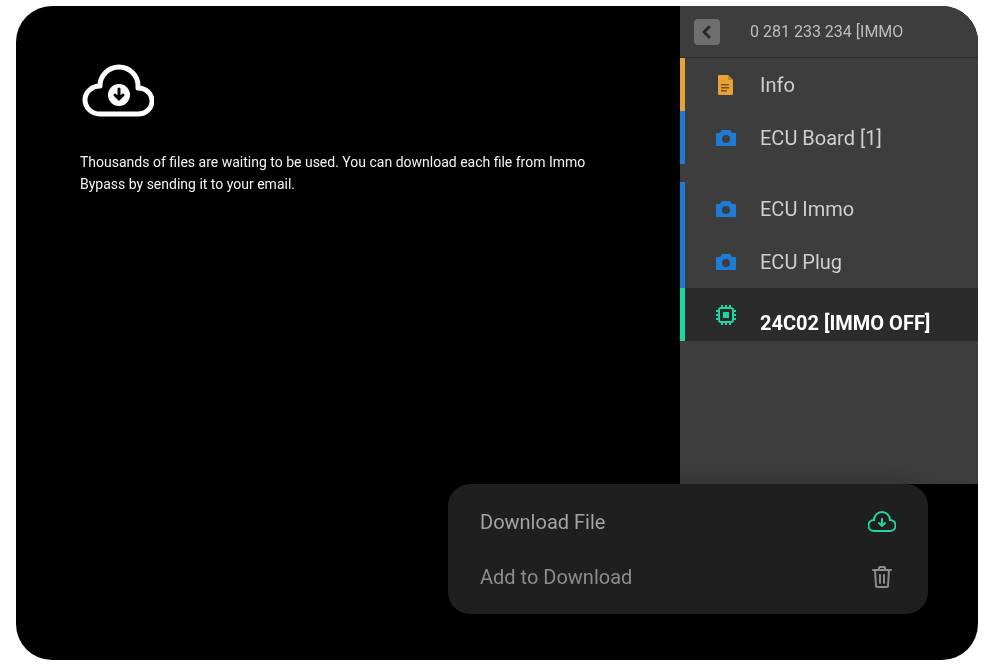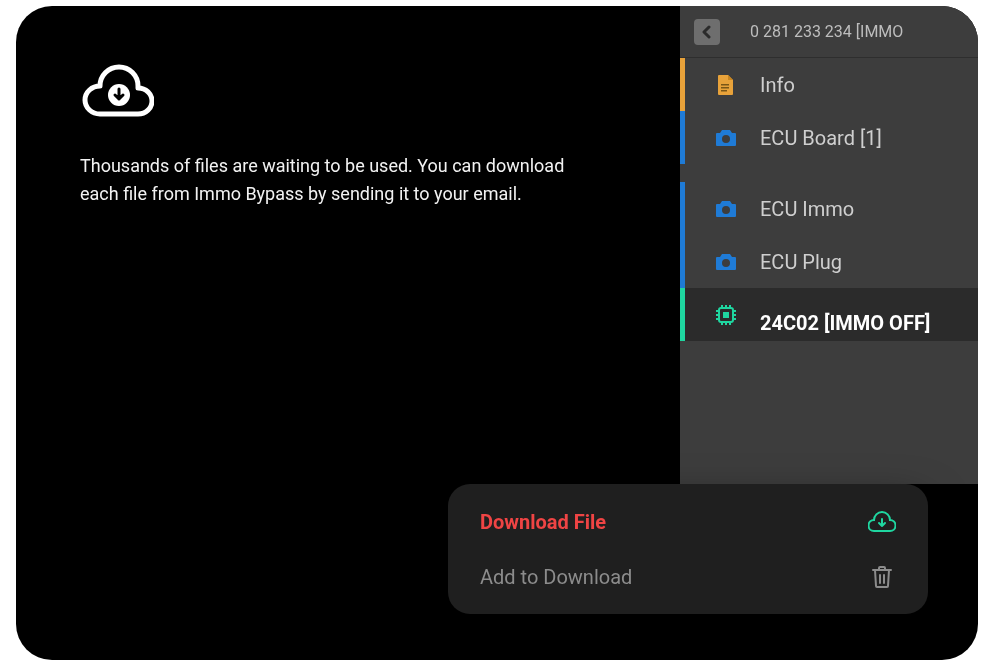--- a/index.html
+++ b/index.html
@@ -14,7 +14,7 @@
   }
   .cloud-main { color: #fff; }
   .title { font-size: 40px; font-weight: 800; margin-top: 38px; letter-spacing: 0.3px; }
-  .desc { font-size: 18px; line-height: 1.55; margin-top: 34px; font-weight: 400; color: #f2f2f2; max-width: 520px; }
+  .desc { font-size: 14px; line-height: 1.55; margin-top: 34px; font-weight: 400; color: #f2f2f2; max-width: 520px; }
 
   
   .panel {

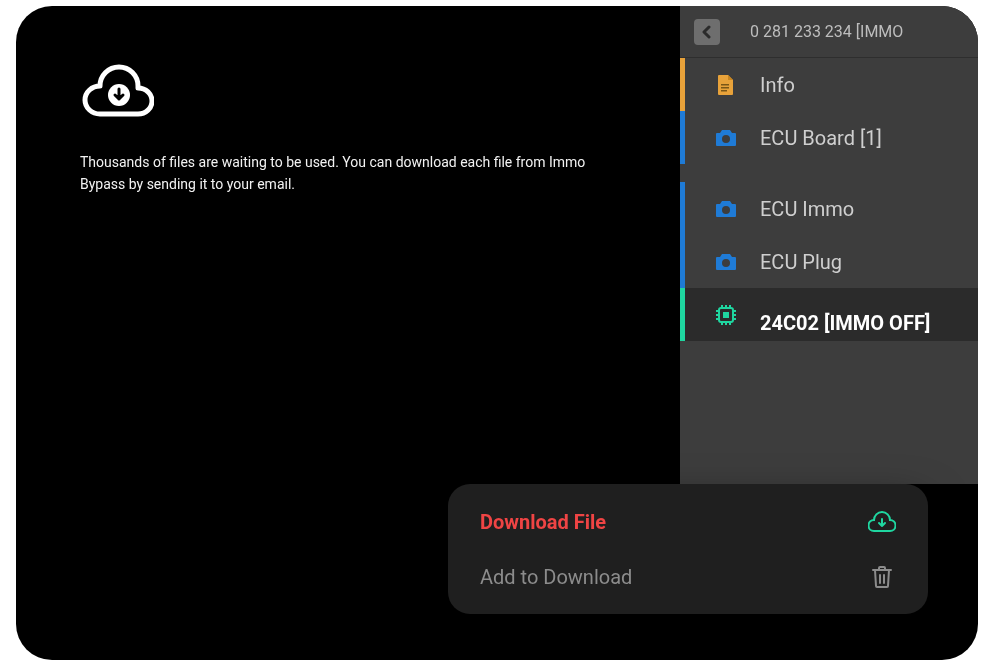--- a/index.html
+++ b/index.html
@@ -57,7 +57,7 @@
     flex: 1; display: flex; align-items: center; justify-content: space-between;
     padding: 0 26px; border-radius: 14px;
   }
-  .sheet-row.primary { color: #ef4444; font-size: 20px; font-weight: 700; }
+  .sheet-row.primary { color: #a3a3a3; font-size: 20px; font-weight: 400; }
   .sheet-row.secondary { color: #8c8c8c; font-size: 20px; }
   .sheet-icon { width: 28px; height: 28px; display: flex; align-items: center; justify-content: center; }
 

